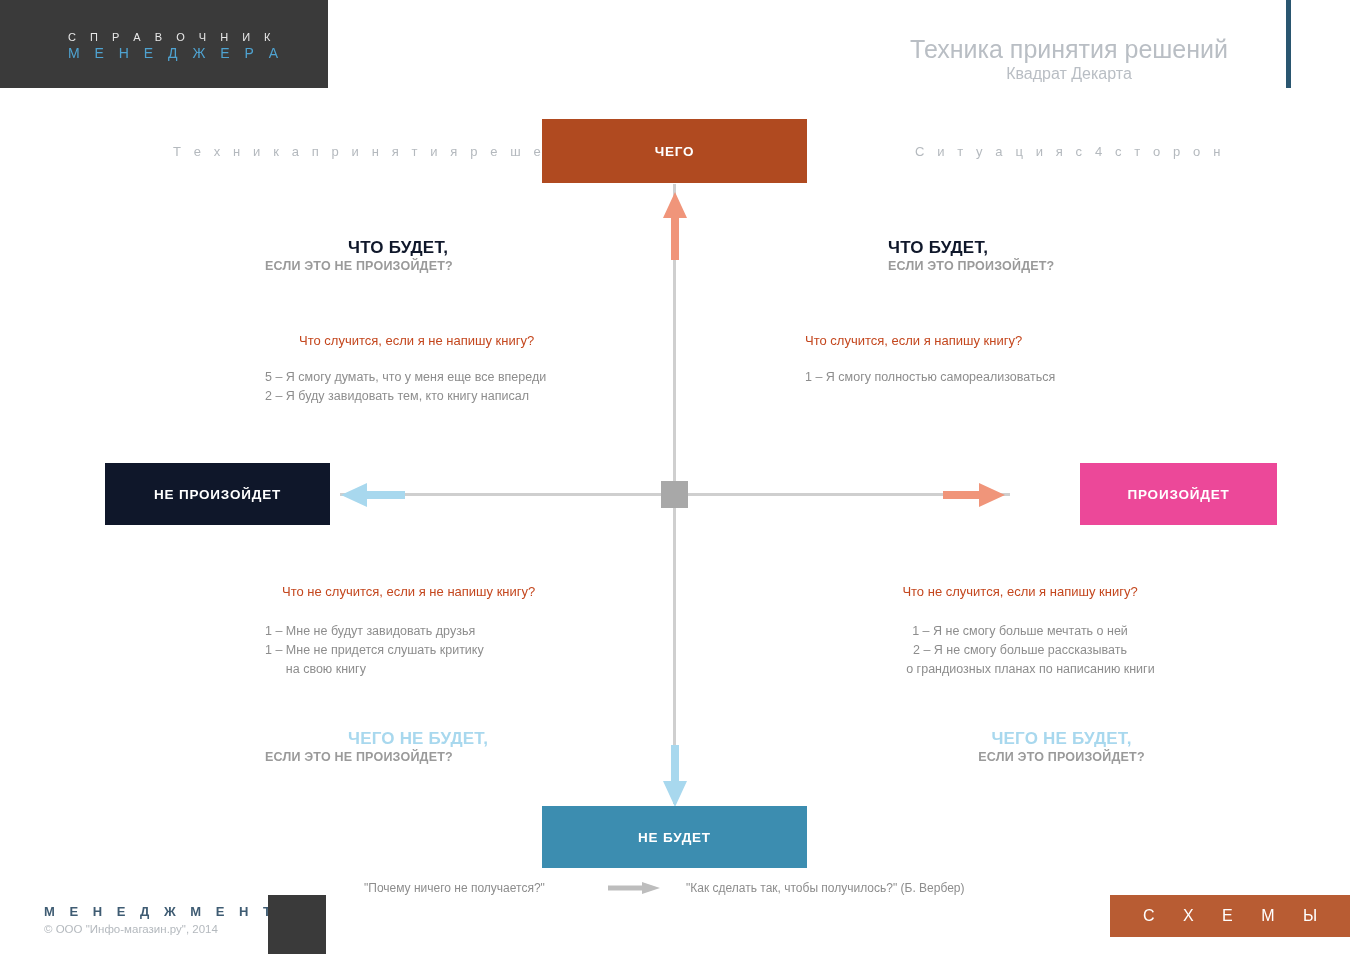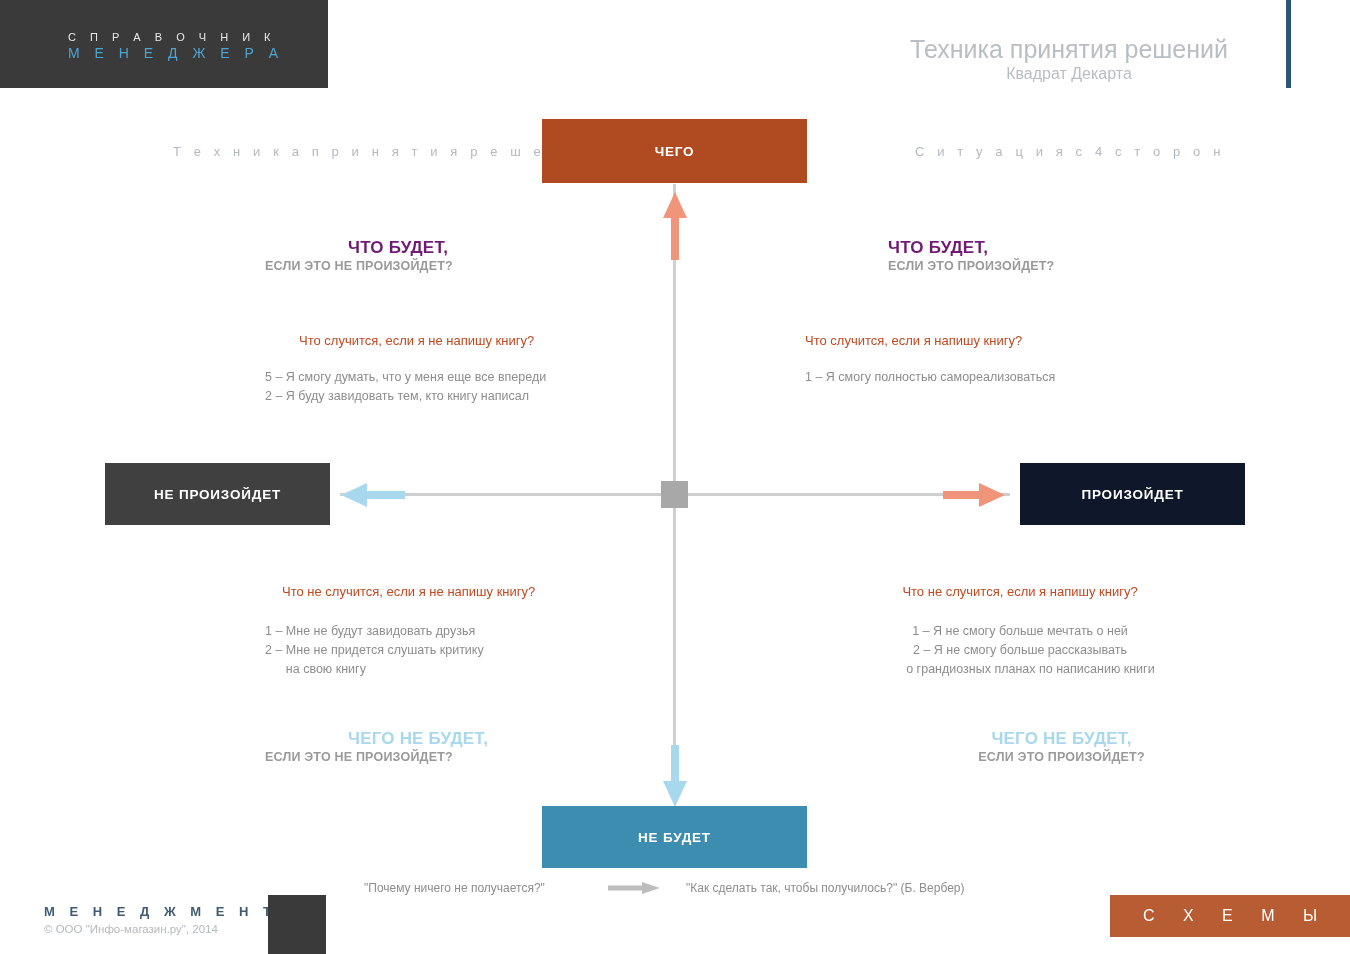--- a/index.html
+++ b/index.html
@@ -153,7 +153,7 @@
     line-height: 20px;
     letter-spacing: 0.2px;
   }
-  .quad-heading.warm  { color: #701a75; }
+  .quad-heading.warm  { color: #0f172a; }
   .quad-heading.cool  { color: #a8d8ee; }
   .quad-subheading {
     font-size: 12.5px;

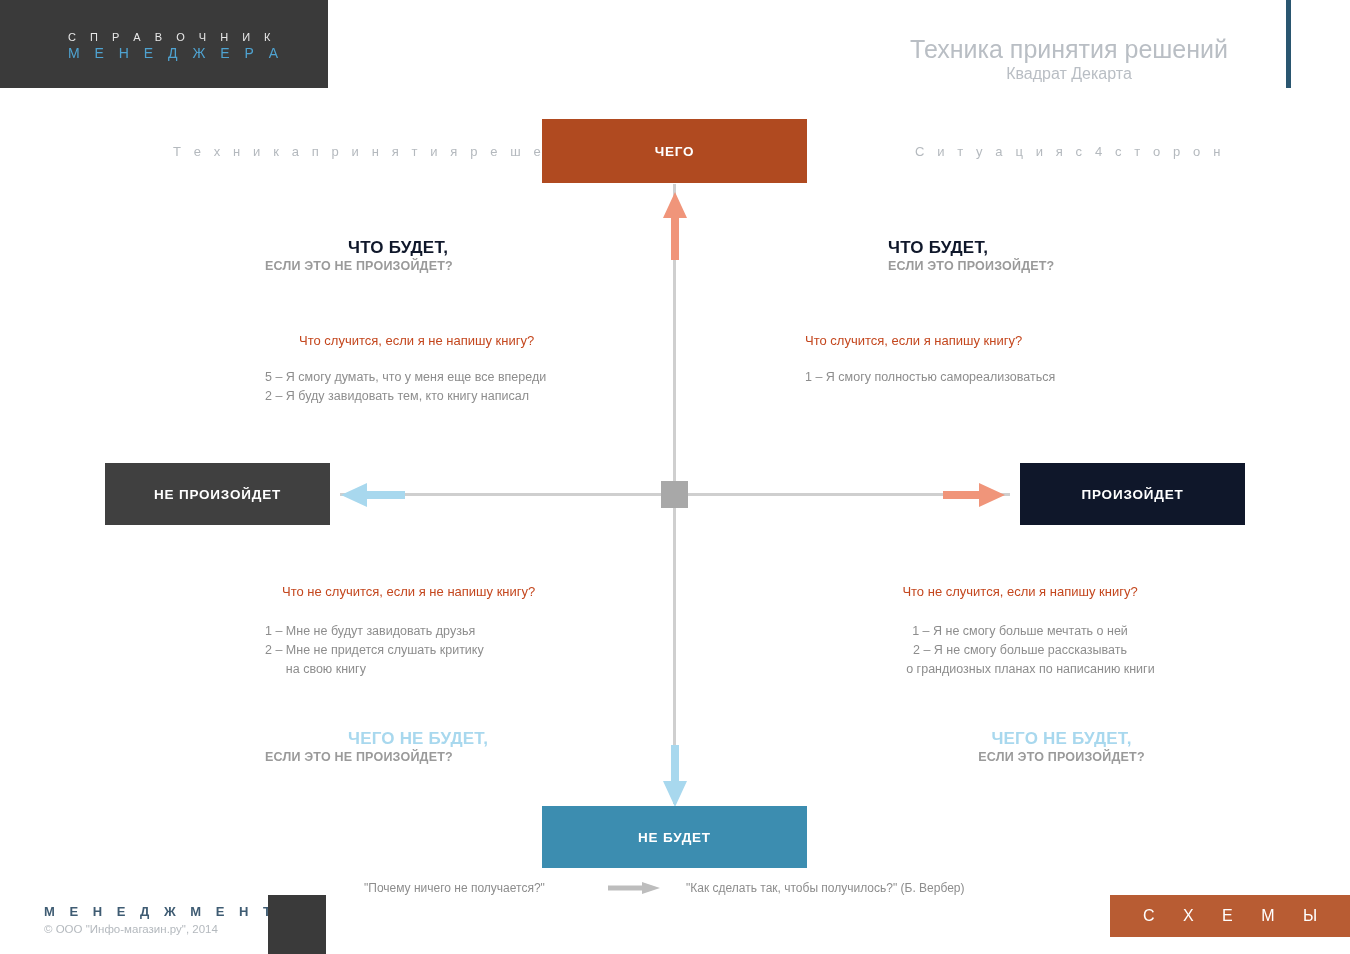--- a/index.html
+++ b/index.html
@@ -120,7 +120,7 @@
   .box-left {
     left: 105px; top: 463px;
     width: 225px; height: 62px;
-    background: #404040;
+    background: #0f172a;
   }
   .box-right {
     left: 1020px; top: 463px;

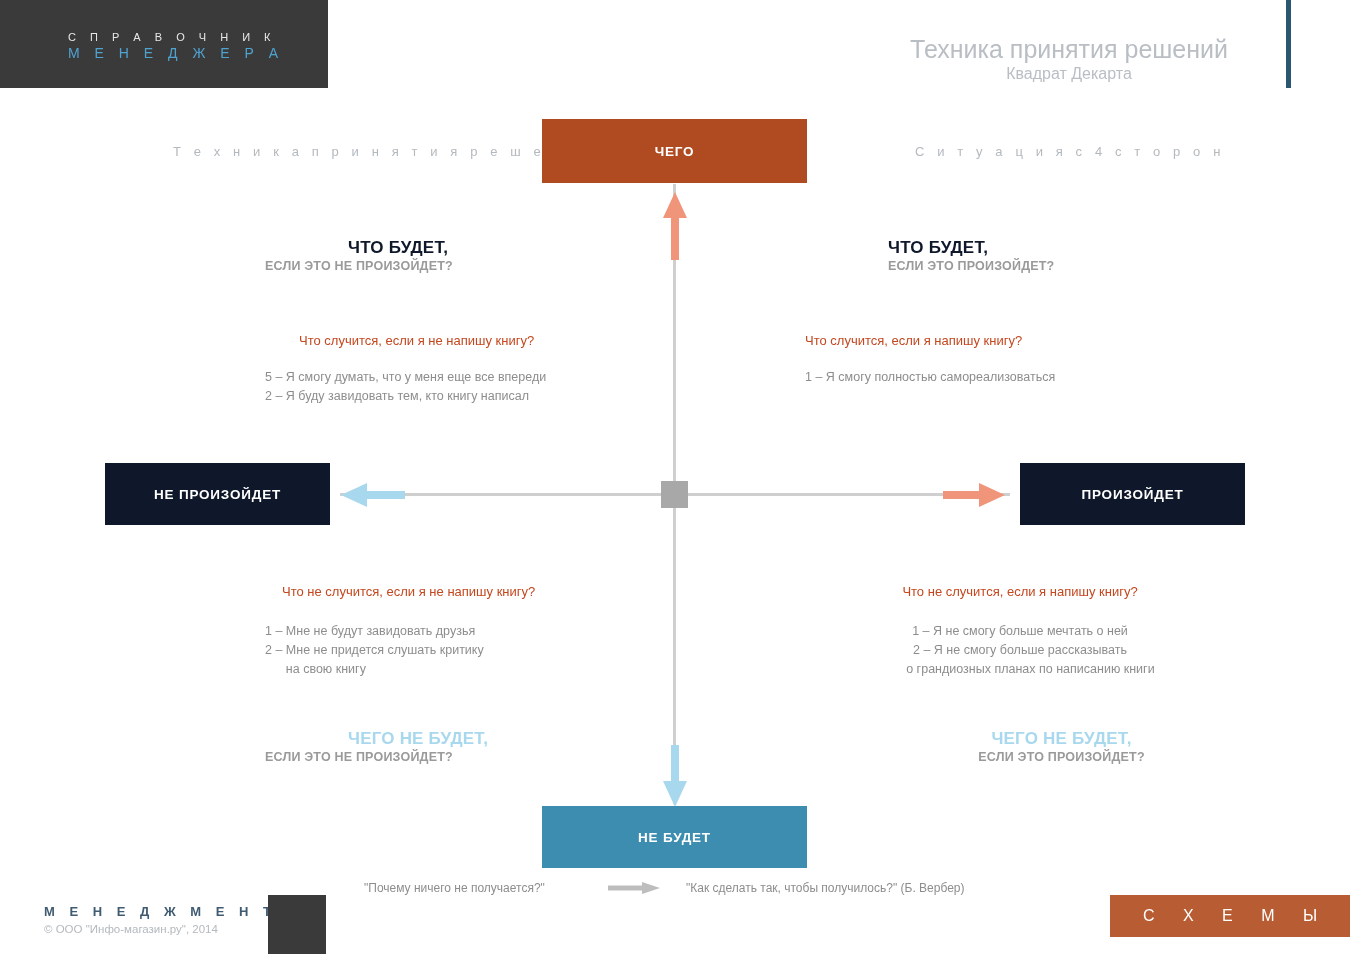--- a/index.html
+++ b/index.html
@@ -123,9 +123,9 @@
     background: #0f172a;
   }
   .box-right {
-    left: 1020px; top: 463px;
-    width: 225px; height: 62px;
-    background: #0f172a;
+    left: 1080px; top: 463px;
+    width: 197px; height: 62px;
+    background: #ec4899;
   }
 
   

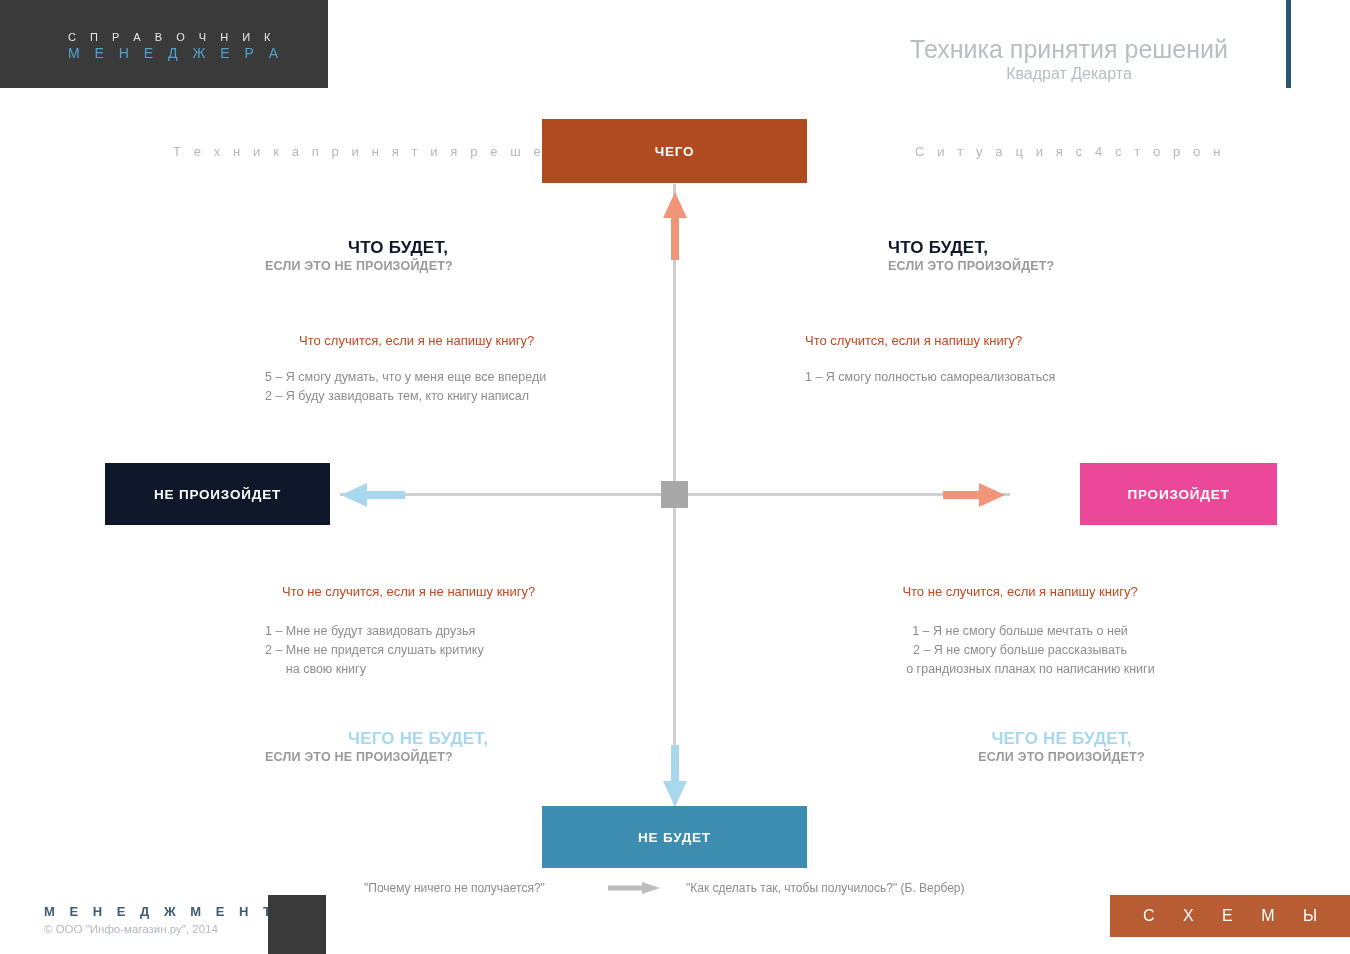--- a/index.html
+++ b/index.html
@@ -329,7 +329,7 @@
   <div class="quad-question bl-question">Что не случится, если я не напишу книгу?</div>
   <ul class="quad-list bl-list">
     <li>1 – Мне не будут завидовать друзья</li>
-    <li>2 – Мне не придется слушать критику
+    <li>1 – Мне не придется слушать критику
       на свою книгу</li>
   </ul>
   <div class="bl-heading head-indent-bl">

